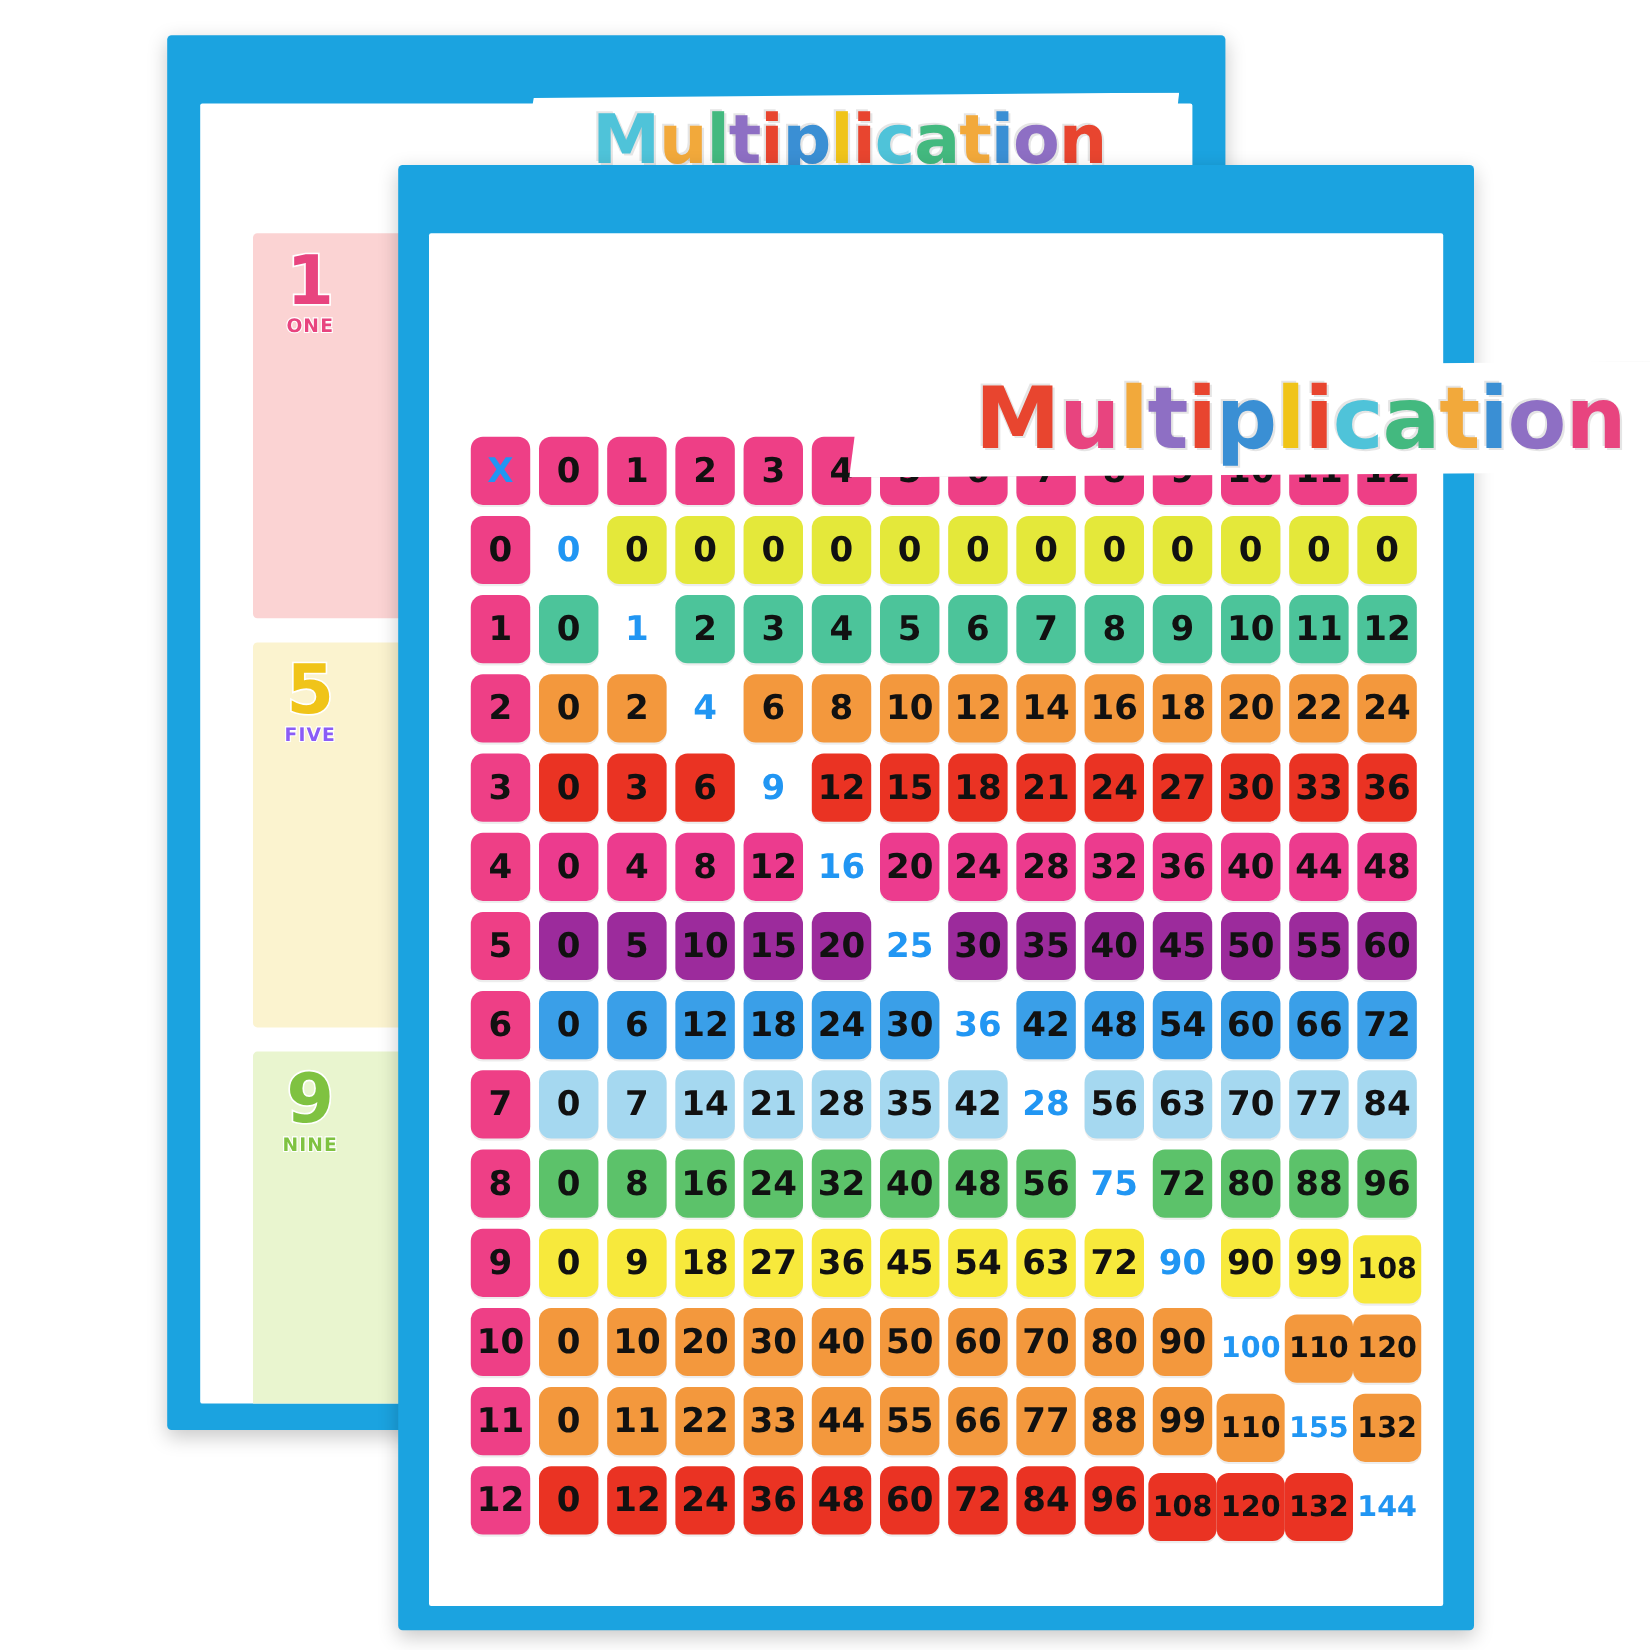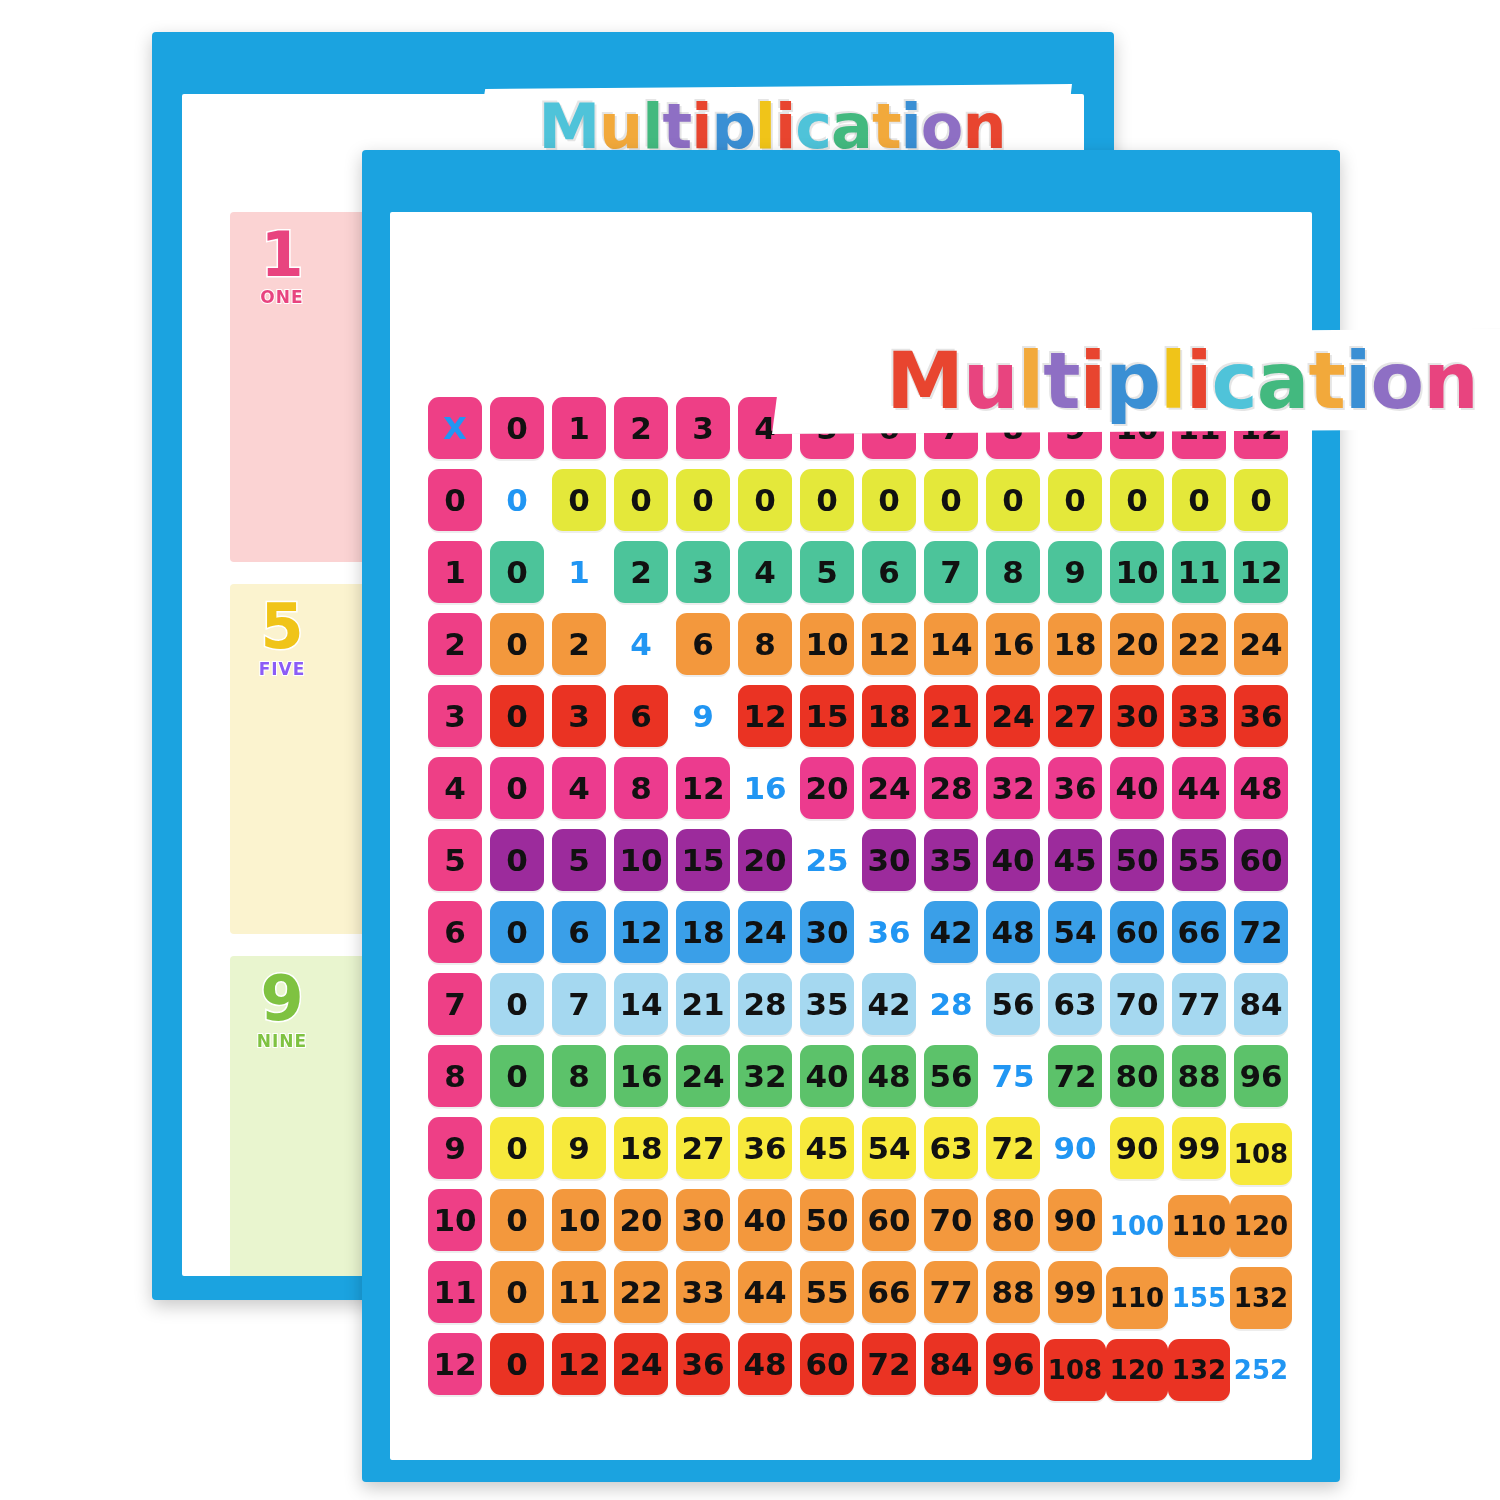--- a/index.html
+++ b/index.html
@@ -824,7 +824,7 @@
           <div class="chip wide small" style="background: rgb(234, 51, 35);">132</div>
         </div>
         <div class="cell diag">
-          <div class="chip wide small" style="background: rgb(234, 51, 35); color: rgb(33, 150, 243);">252</div>
+          <div class="chip wide small" style="background: rgb(234, 51, 35); color: rgb(33, 150, 243);">144</div>
         </div>
       </div>
   </div>

